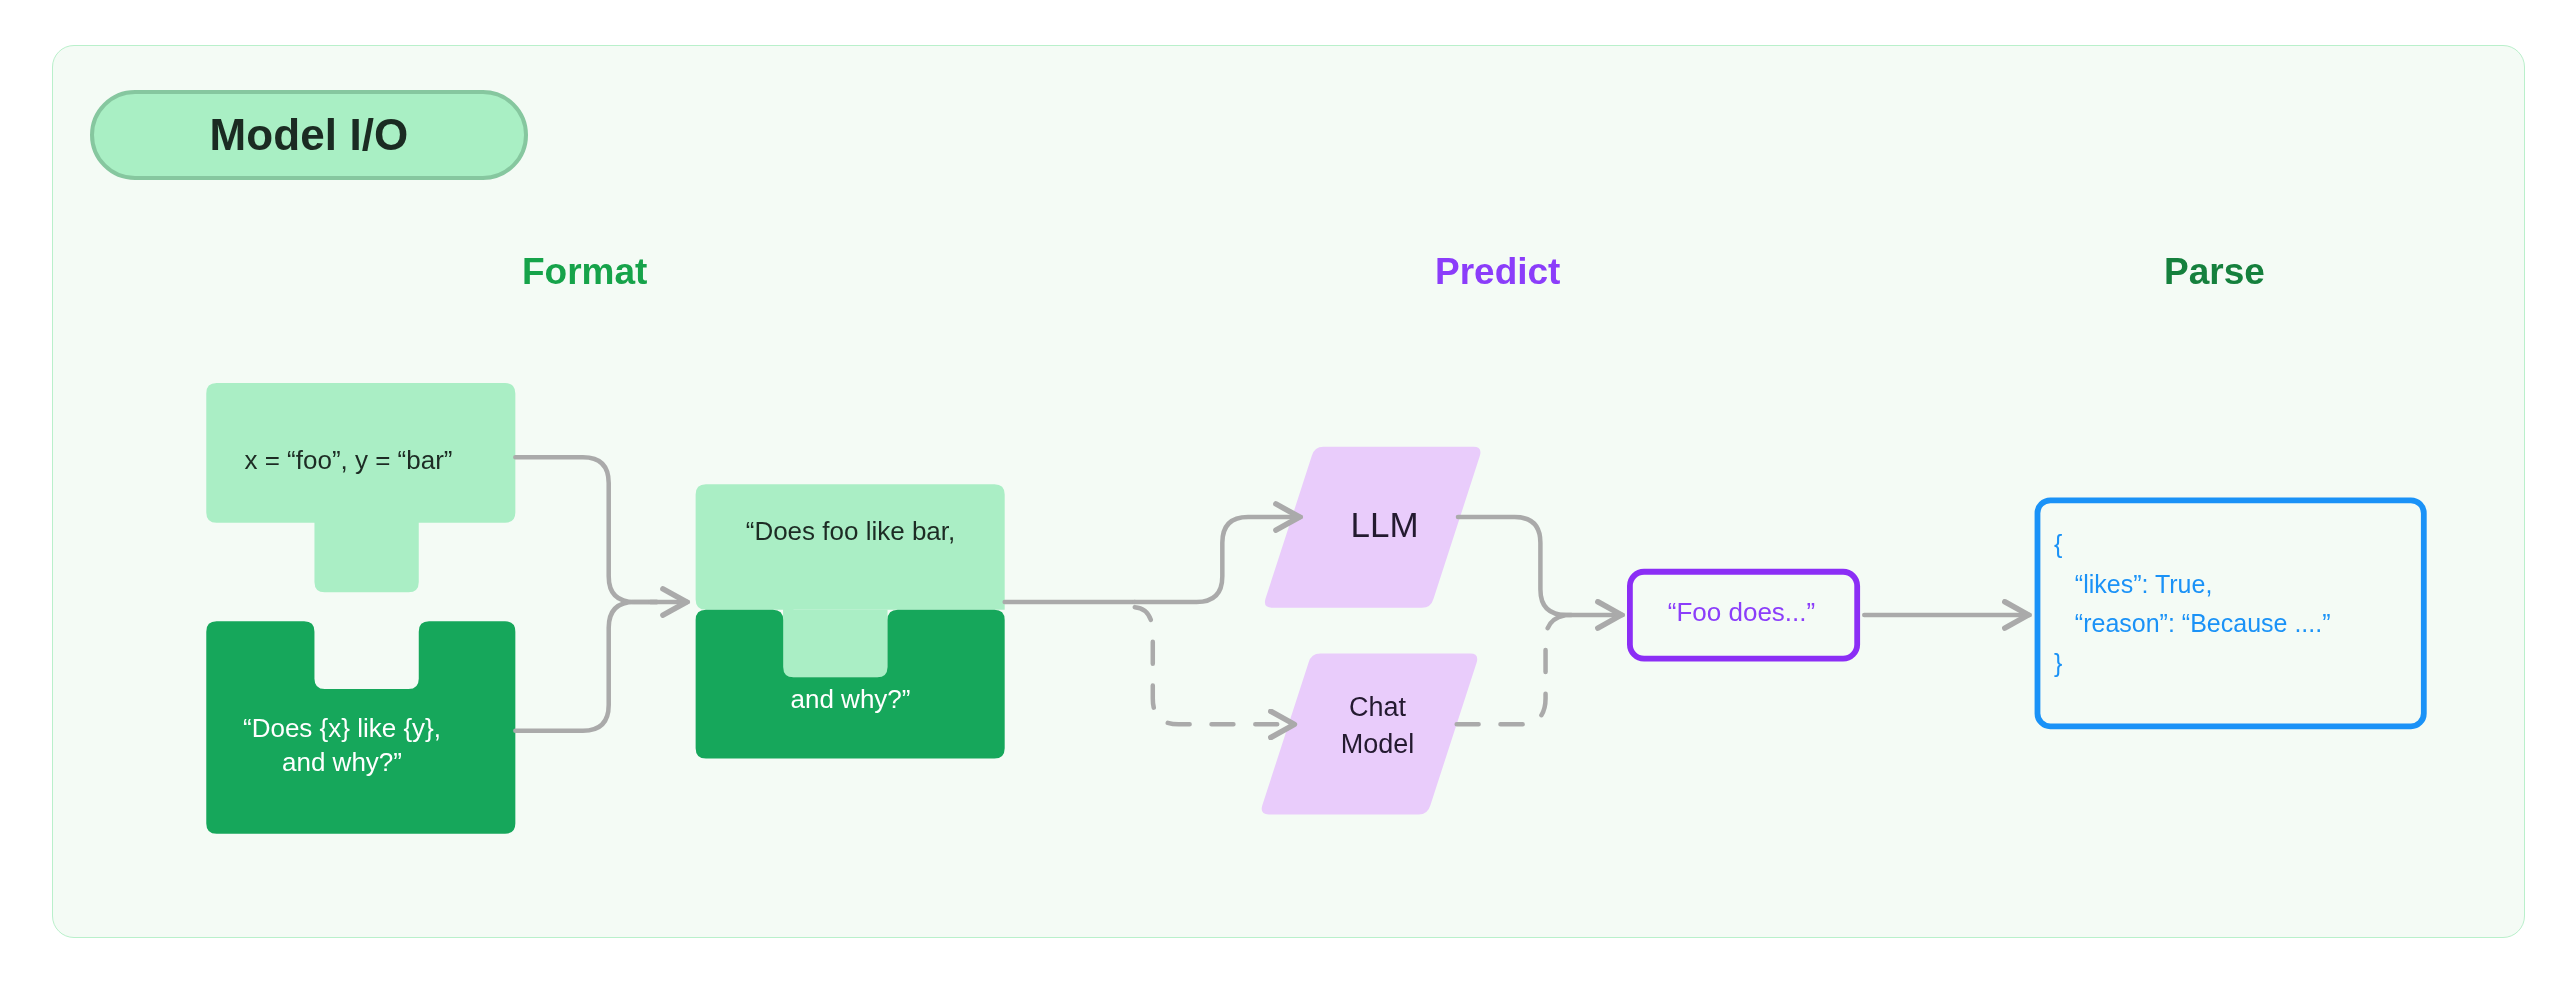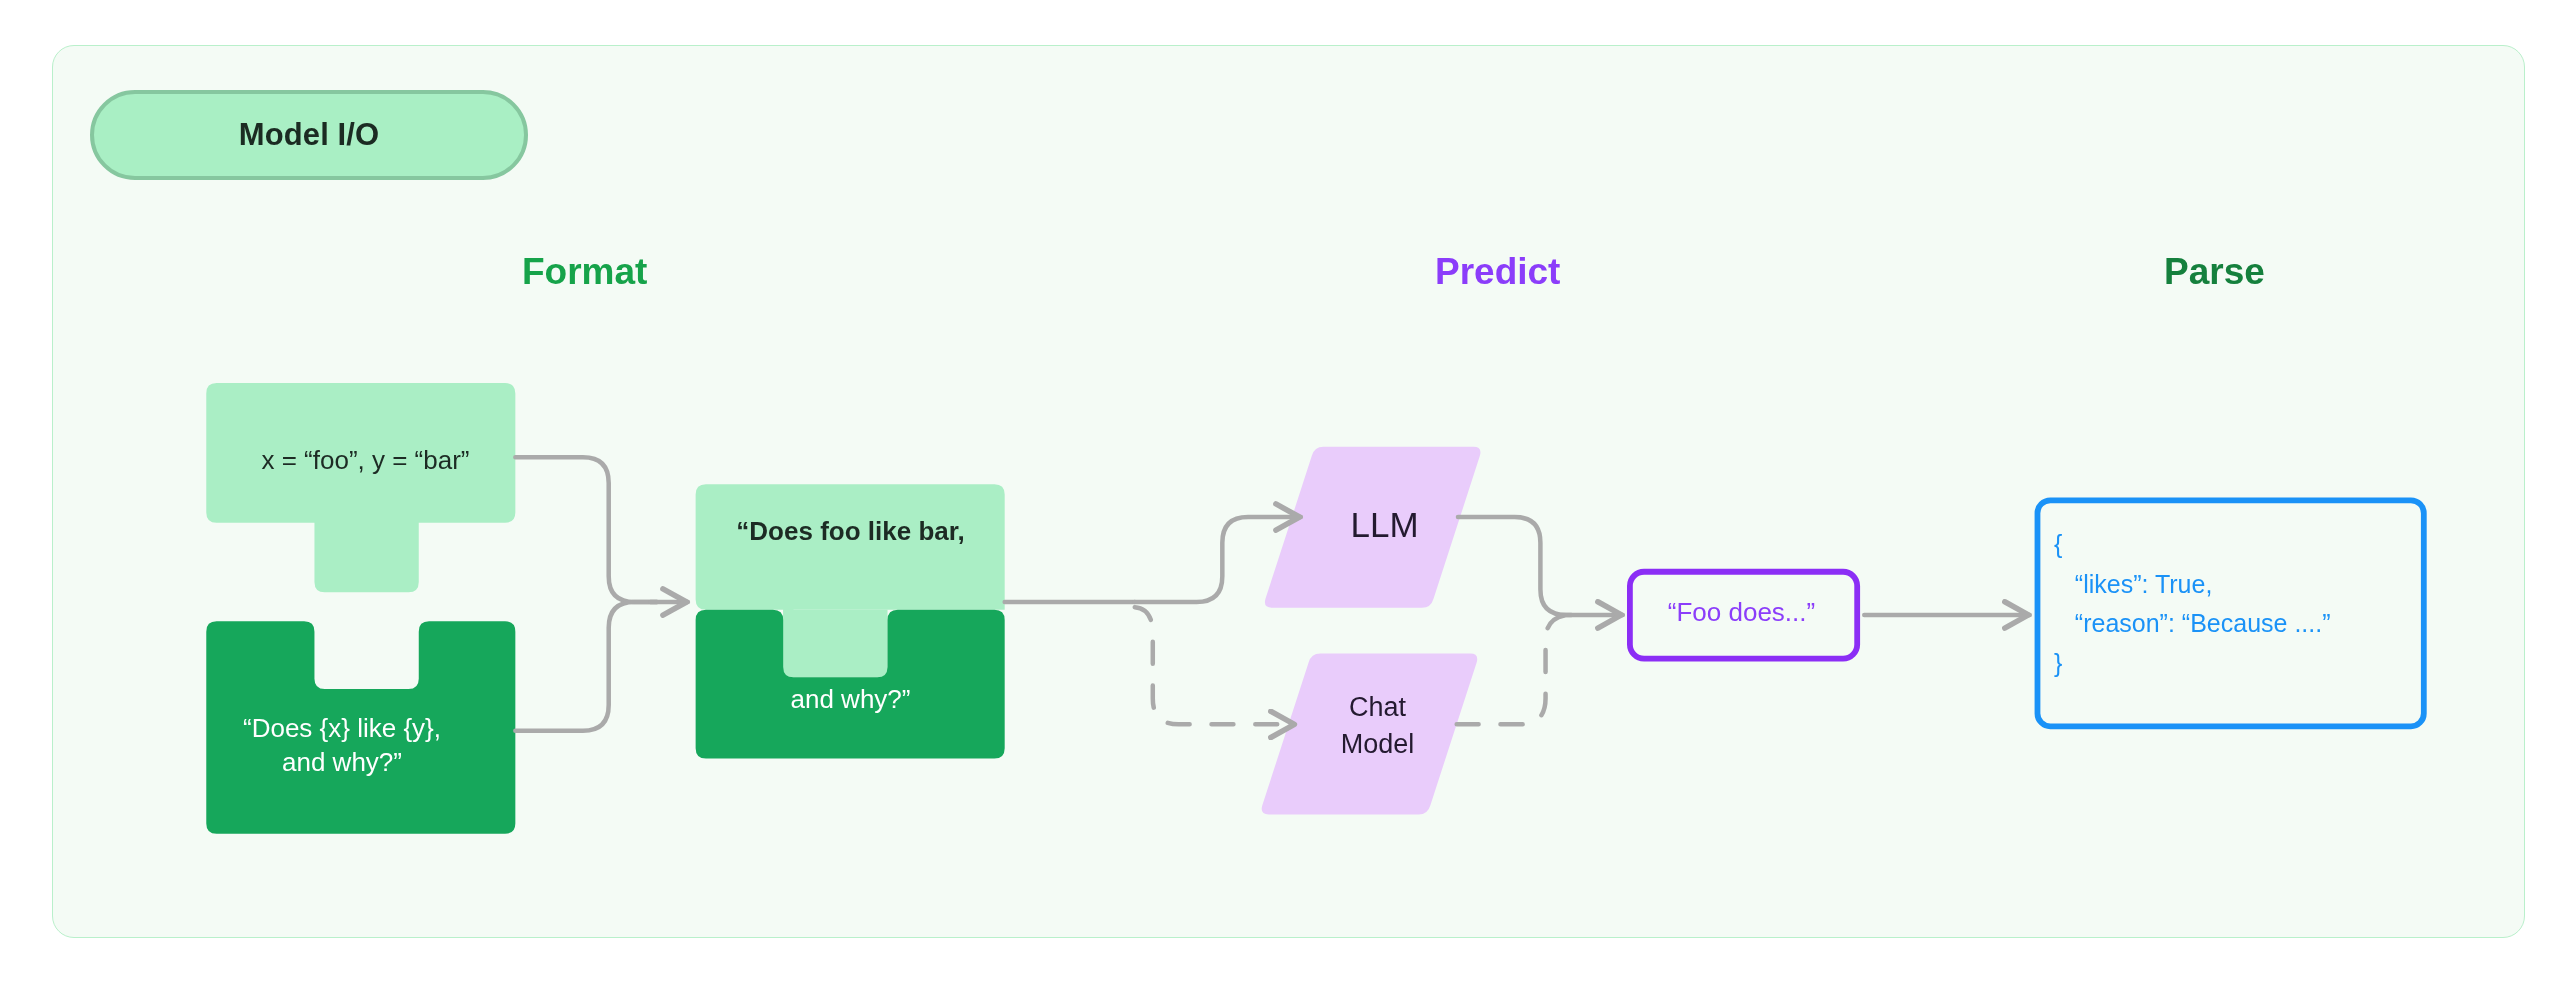--- a/index.html
+++ b/index.html
@@ -50,7 +50,7 @@
     justify-content: center;
   }
   #badge .badge-text {
-    font-size: 31px;
+    font-size: 44px;
     font-weight: bold;
     color: #1b2b22;
     letter-spacing: 0.1px;

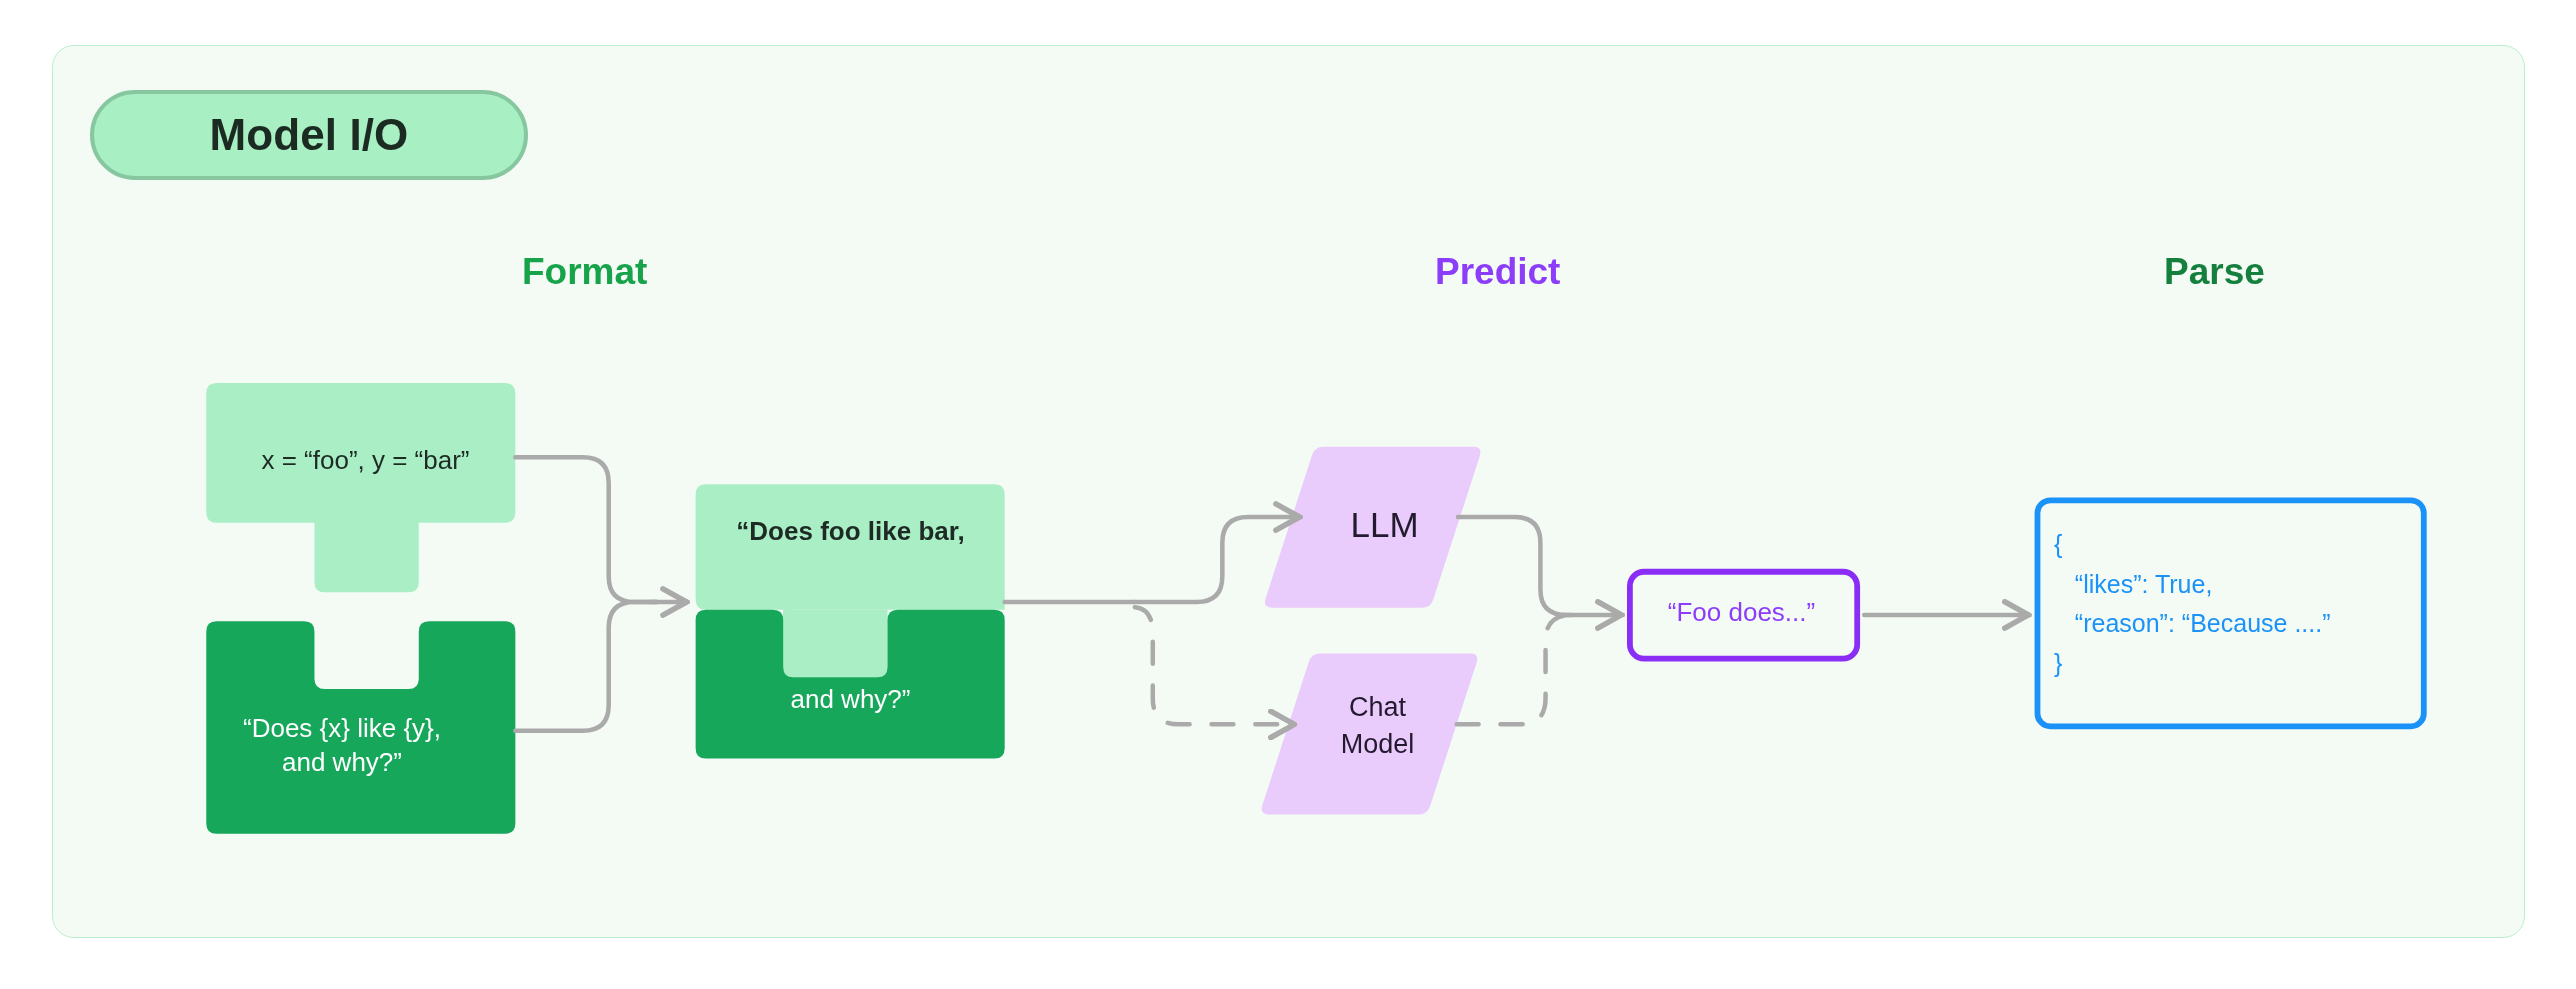--- a/index.html
+++ b/index.html
@@ -86,7 +86,7 @@
   }
 
   #lbl-vars {
-    left: 211px; top: 444px; width: 309px;
+    left: 194px; top: 444px; width: 309px;
     font-size: 26px; color: #1d2b24;
   }
   #lbl-template {

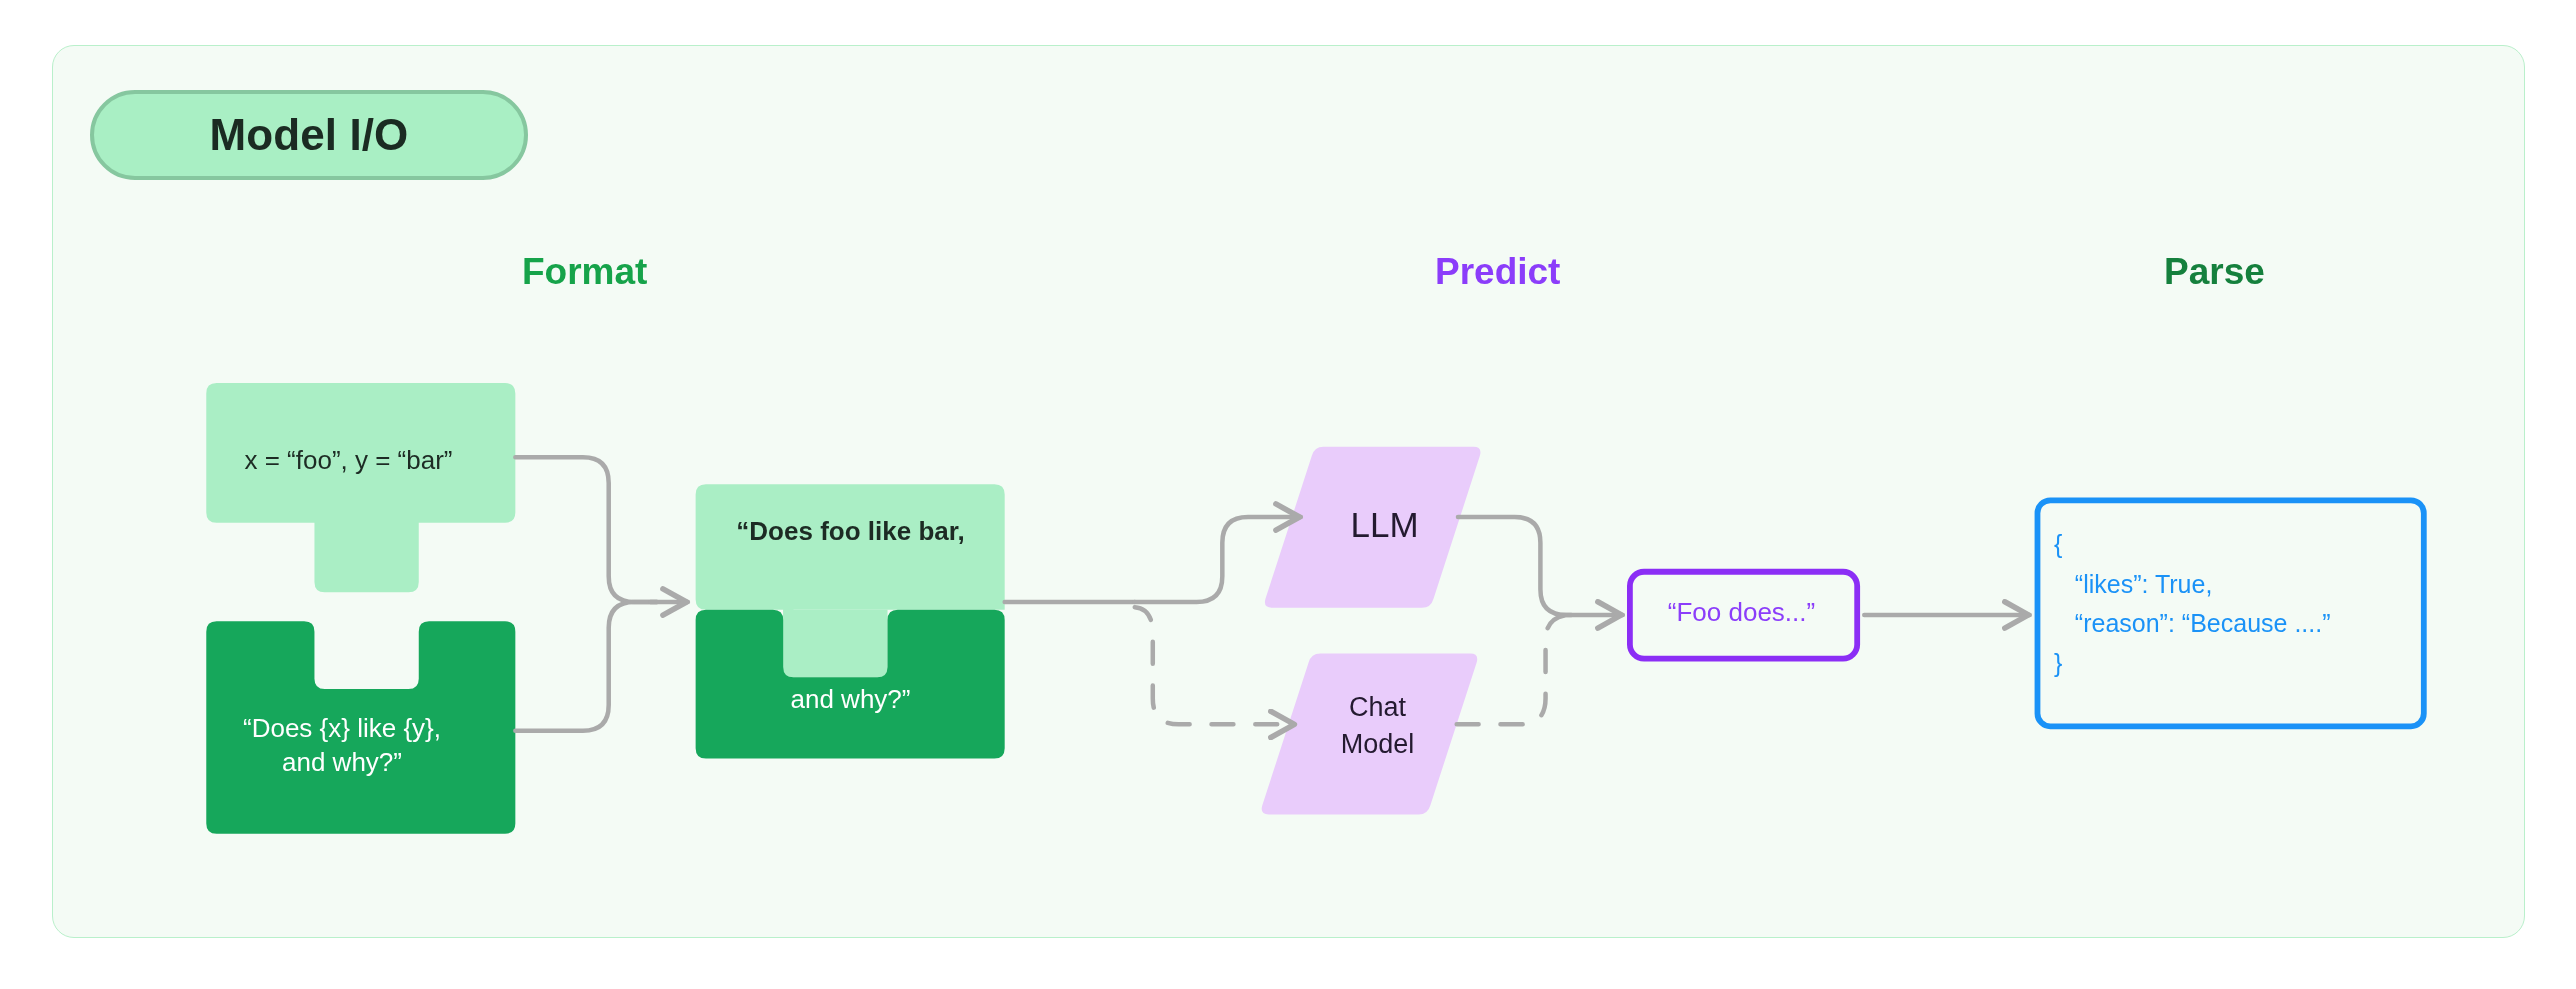--- a/index.html
+++ b/index.html
@@ -95,7 +95,7 @@
   }
   #lbl-filled-top {
     left: 696px; top: 515px; width: 309px;
-    font-size: 26px; color: #1d2b24; font-weight: bold;
+    font-size: 26px; color: #1d2b24;
   }
   #lbl-filled-bottom {
     left: 696px; top: 683px; width: 309px;

